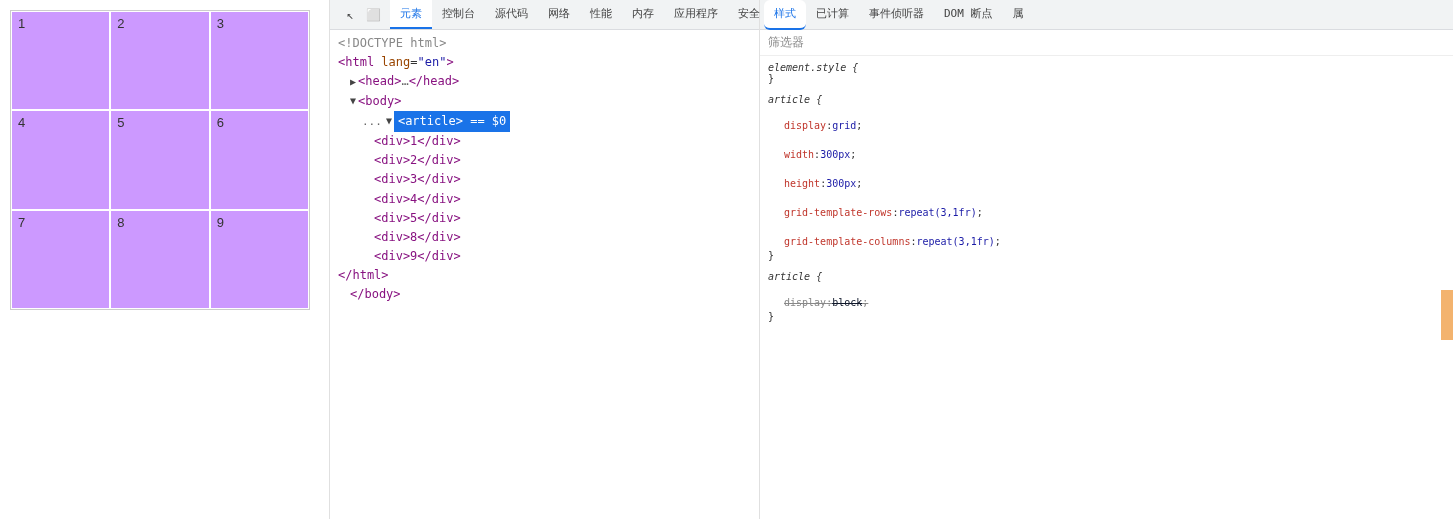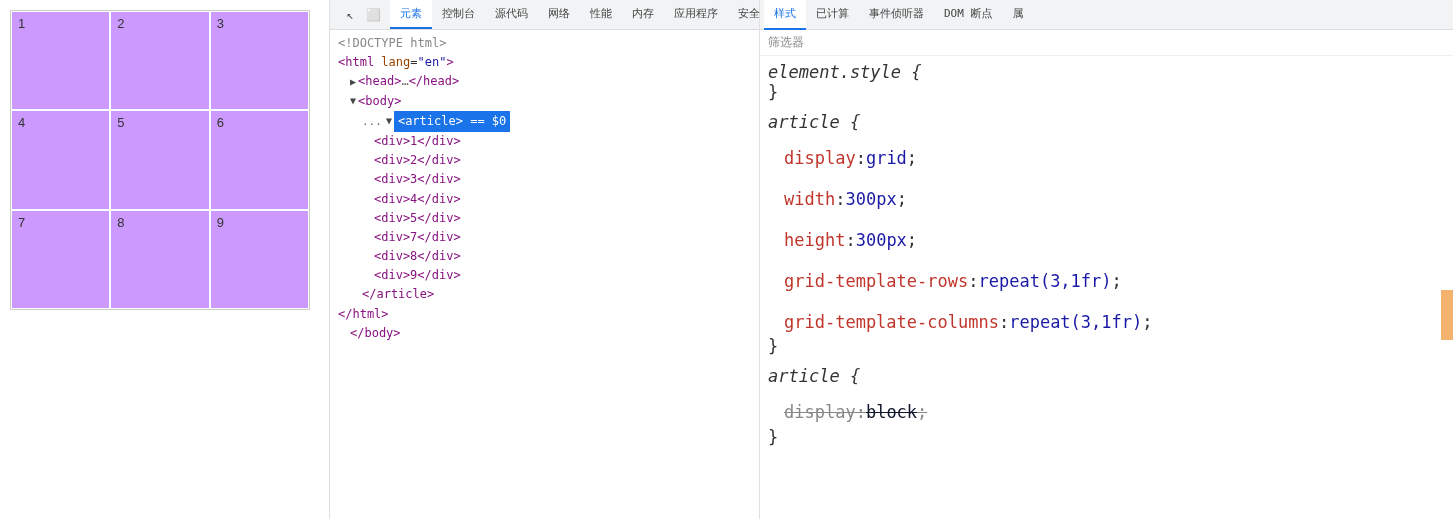--- a/index.html
+++ b/index.html
@@ -148,6 +148,7 @@
       cursor: pointer;
       border-bottom: 2px solid transparent;
       line-height: 20px;
+      border-radius: 6px;
     }
 
     .styles-tab.active {

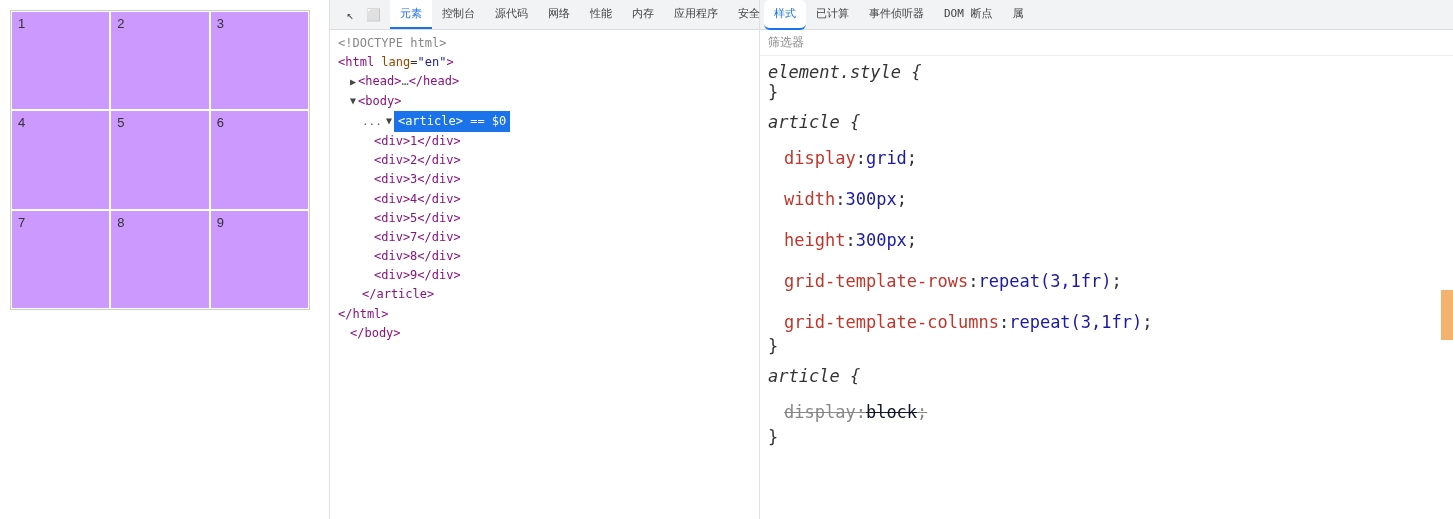--- a/index.html
+++ b/index.html
@@ -160,7 +160,7 @@
     .styles-content {
       flex: 1;
       padding: 6px 8px;
-      font-size: 17px;
+      font-size: 10px;
       font-family: 'Consolas', monospace;
       overflow-y: auto;
     }

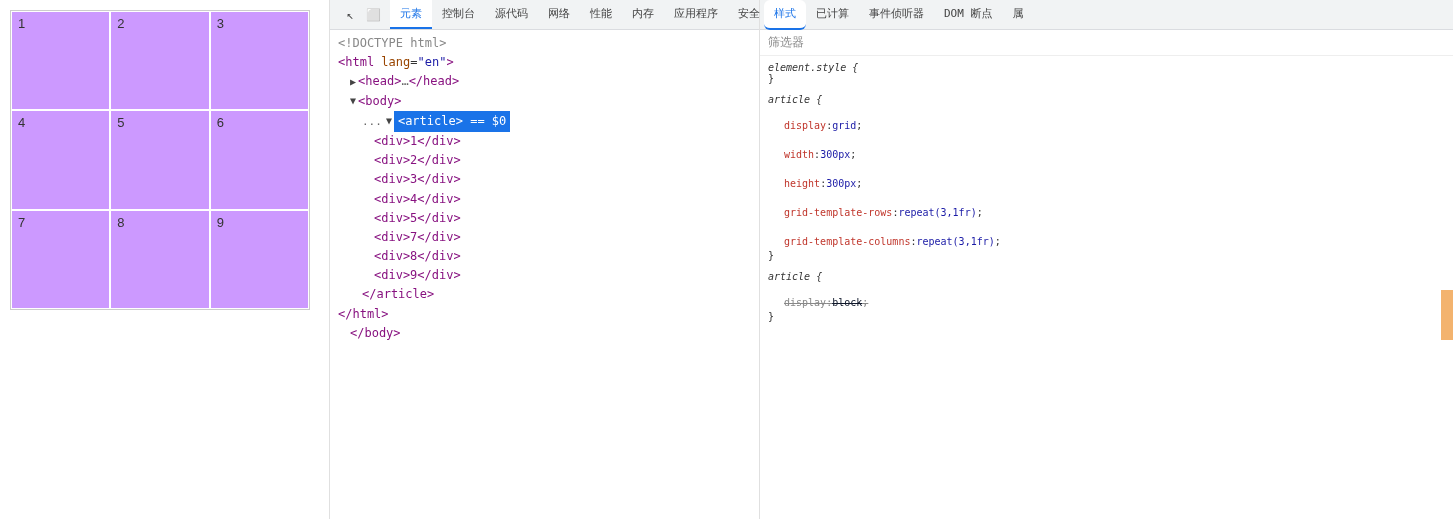--- a/index.html
+++ b/index.html
@@ -282,9 +282,6 @@
         <span class="tag">&lt;div&gt;5&lt;/div&gt;</span>
       </div>
       <div class="element-line" style="padding-left: 44px;">
-        <span class="tag">&lt;div&gt;7&lt;/div&gt;</span>
-      </div>
-      <div class="element-line" style="padding-left: 44px;">
         <span class="tag">&lt;div&gt;8&lt;/div&gt;</span>
       </div>
       <div class="element-line" style="padding-left: 44px;">

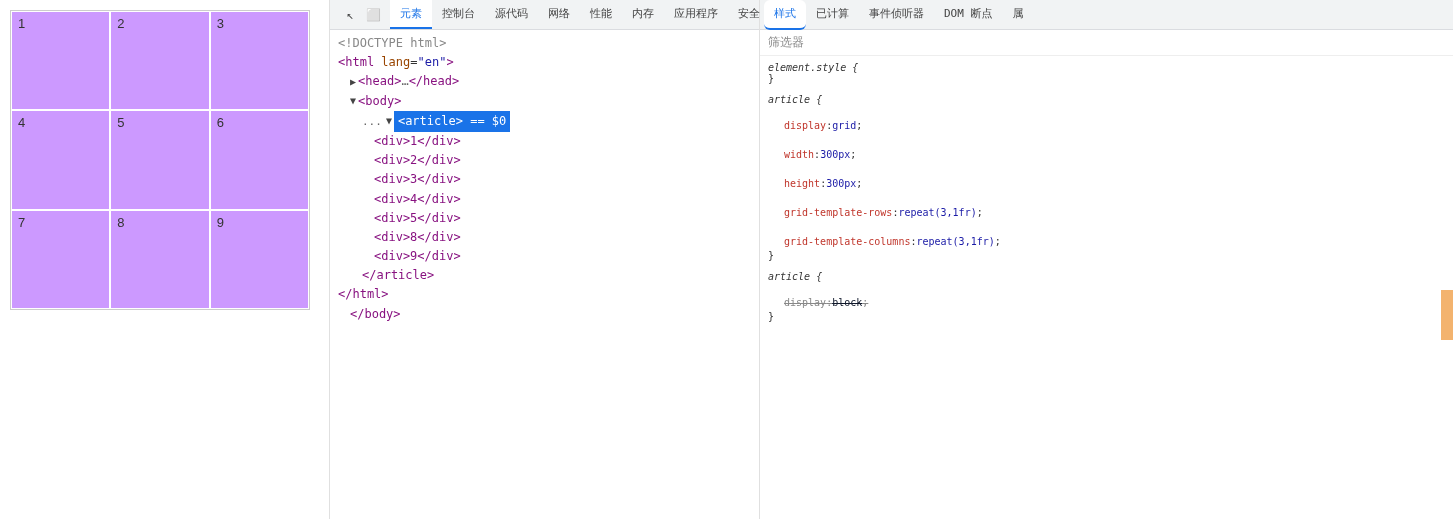--- a/index.html
+++ b/index.html
@@ -287,9 +287,6 @@
       <div class="element-line" style="padding-left: 44px;">
         <span class="tag">&lt;div&gt;9&lt;/div&gt;</span>
       </div>
-      <div class="element-line" style="padding-left: 32px;">
-        <span class="tag">&lt;/article&gt;</span>
-      </div>
       <div class="element-line" style="padding-left: 8px;">
         <span class="tag">&lt;/html&gt;</span>
       </div>

